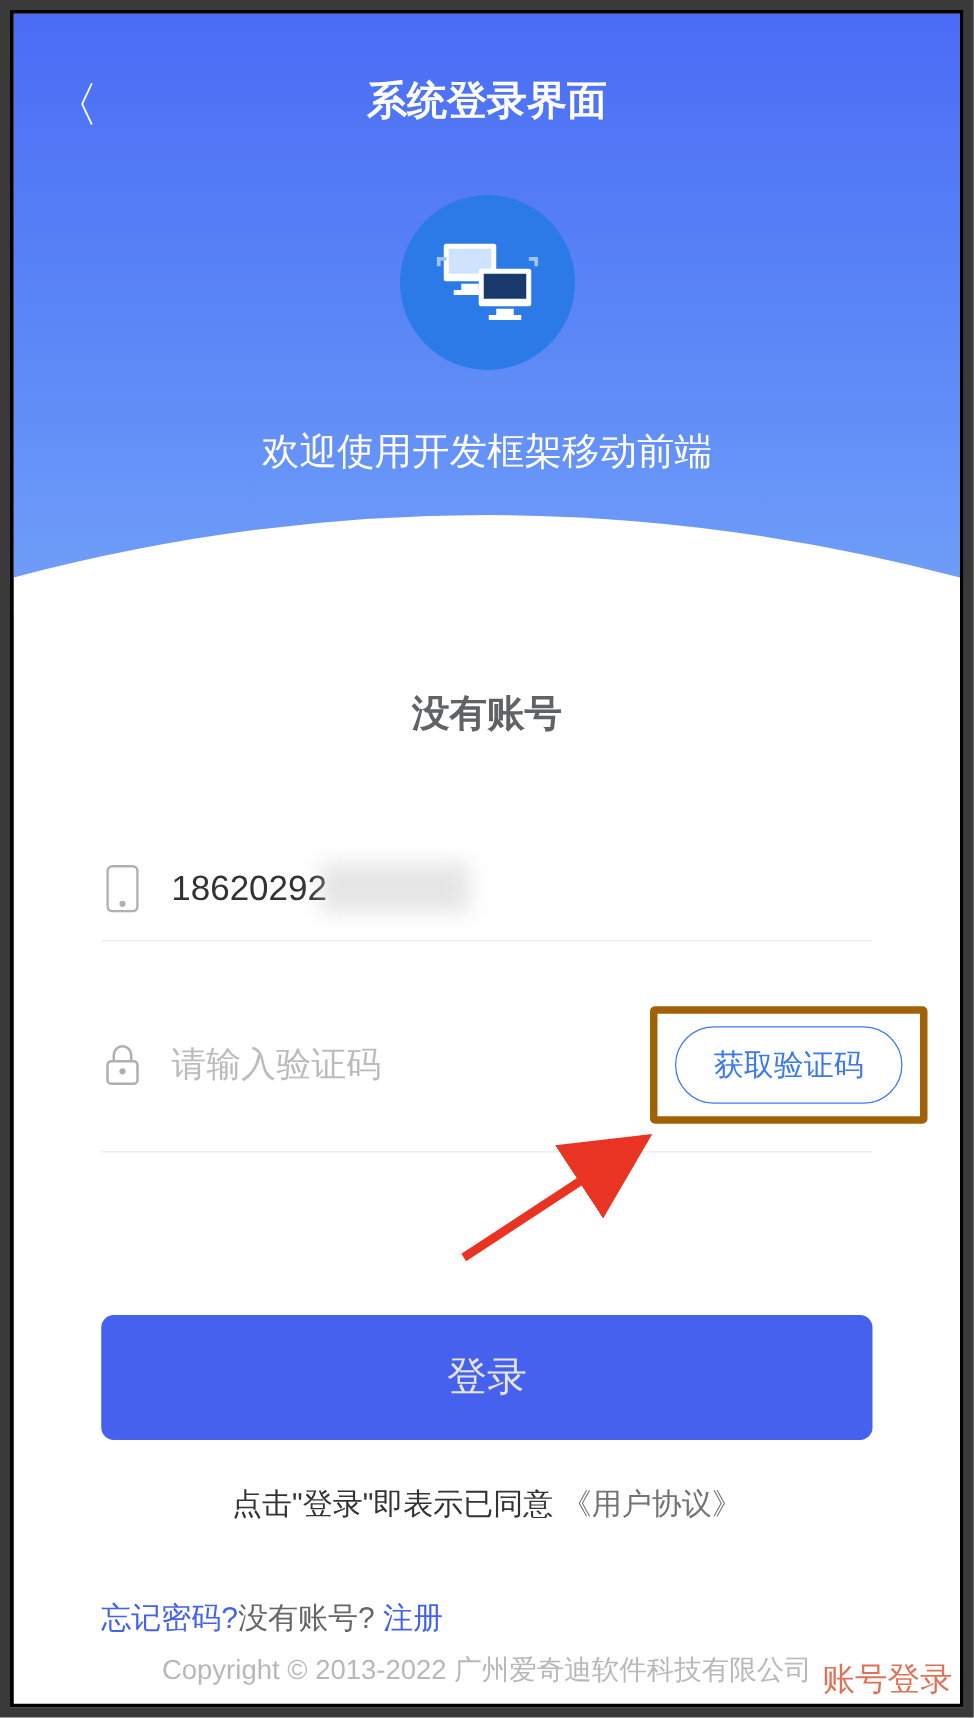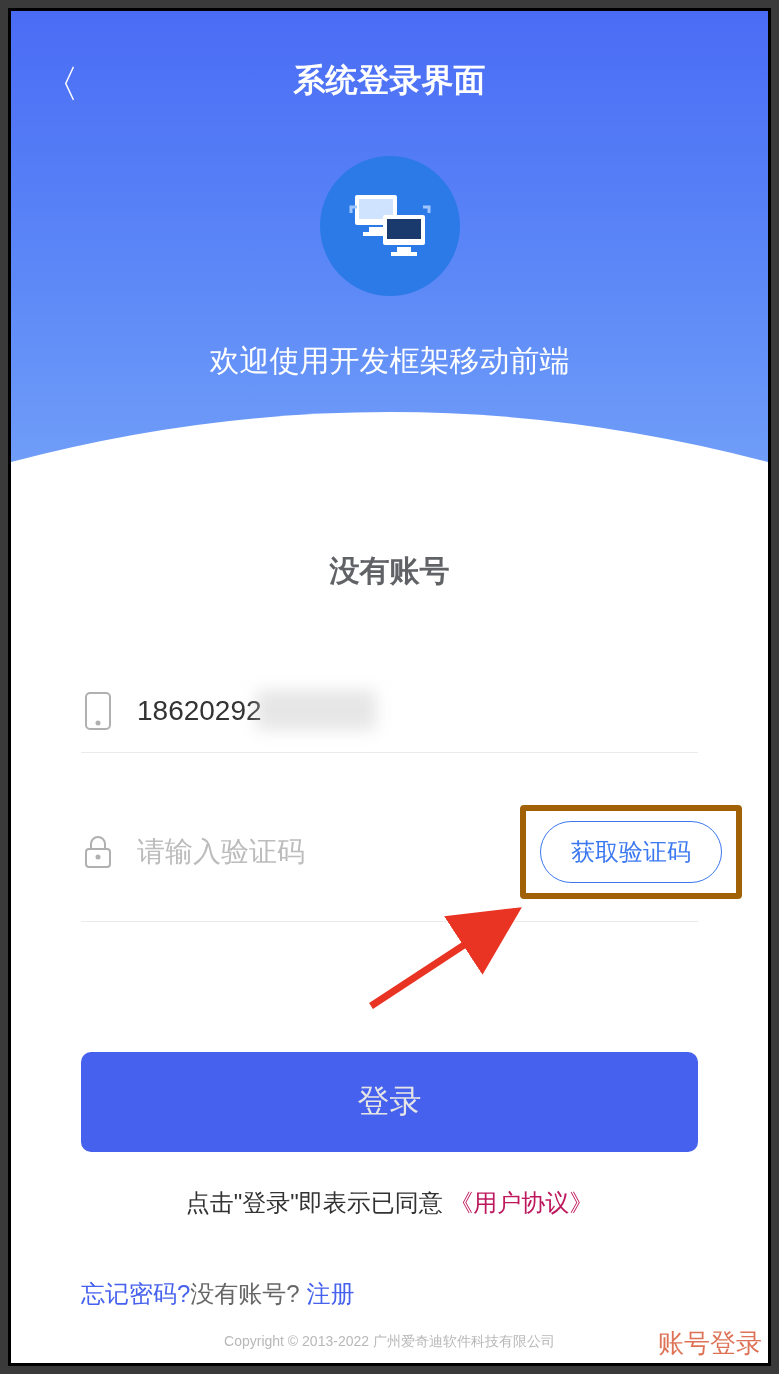--- a/index.html
+++ b/index.html
@@ -172,7 +172,7 @@
   font-size: 24px;
   color: #333;
 }
-.agreement .link { color: #be185d; }
+.agreement .link { color: #737373; }
 .bottom-row {
   display: flex;
   justify-content: flex-start;

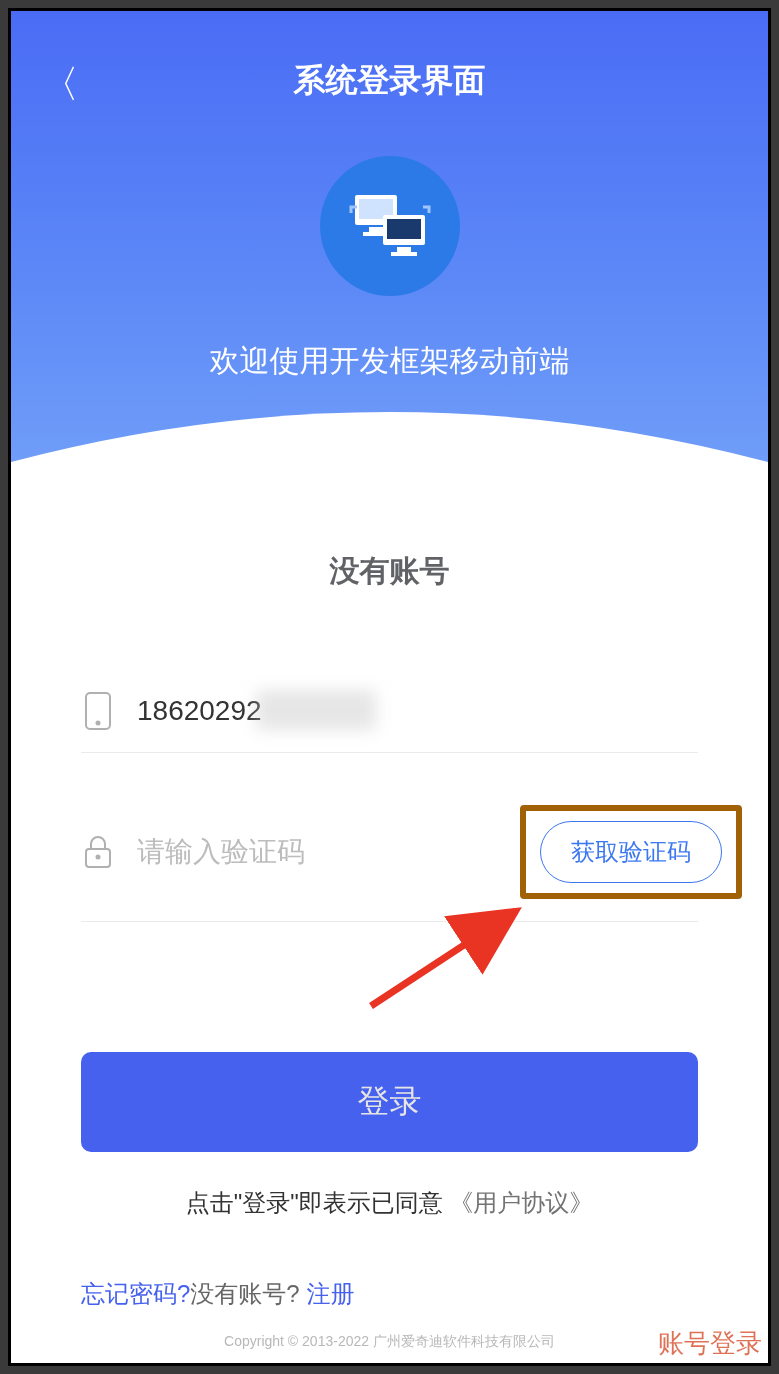--- a/index.html
+++ b/index.html
@@ -189,7 +189,7 @@
   right: 0;
   text-align: center;
   color: #b8b8b8;
-  font-size: 14px;
+  font-size: 22px;
   padding: 12px;
 }
 .watermark {

